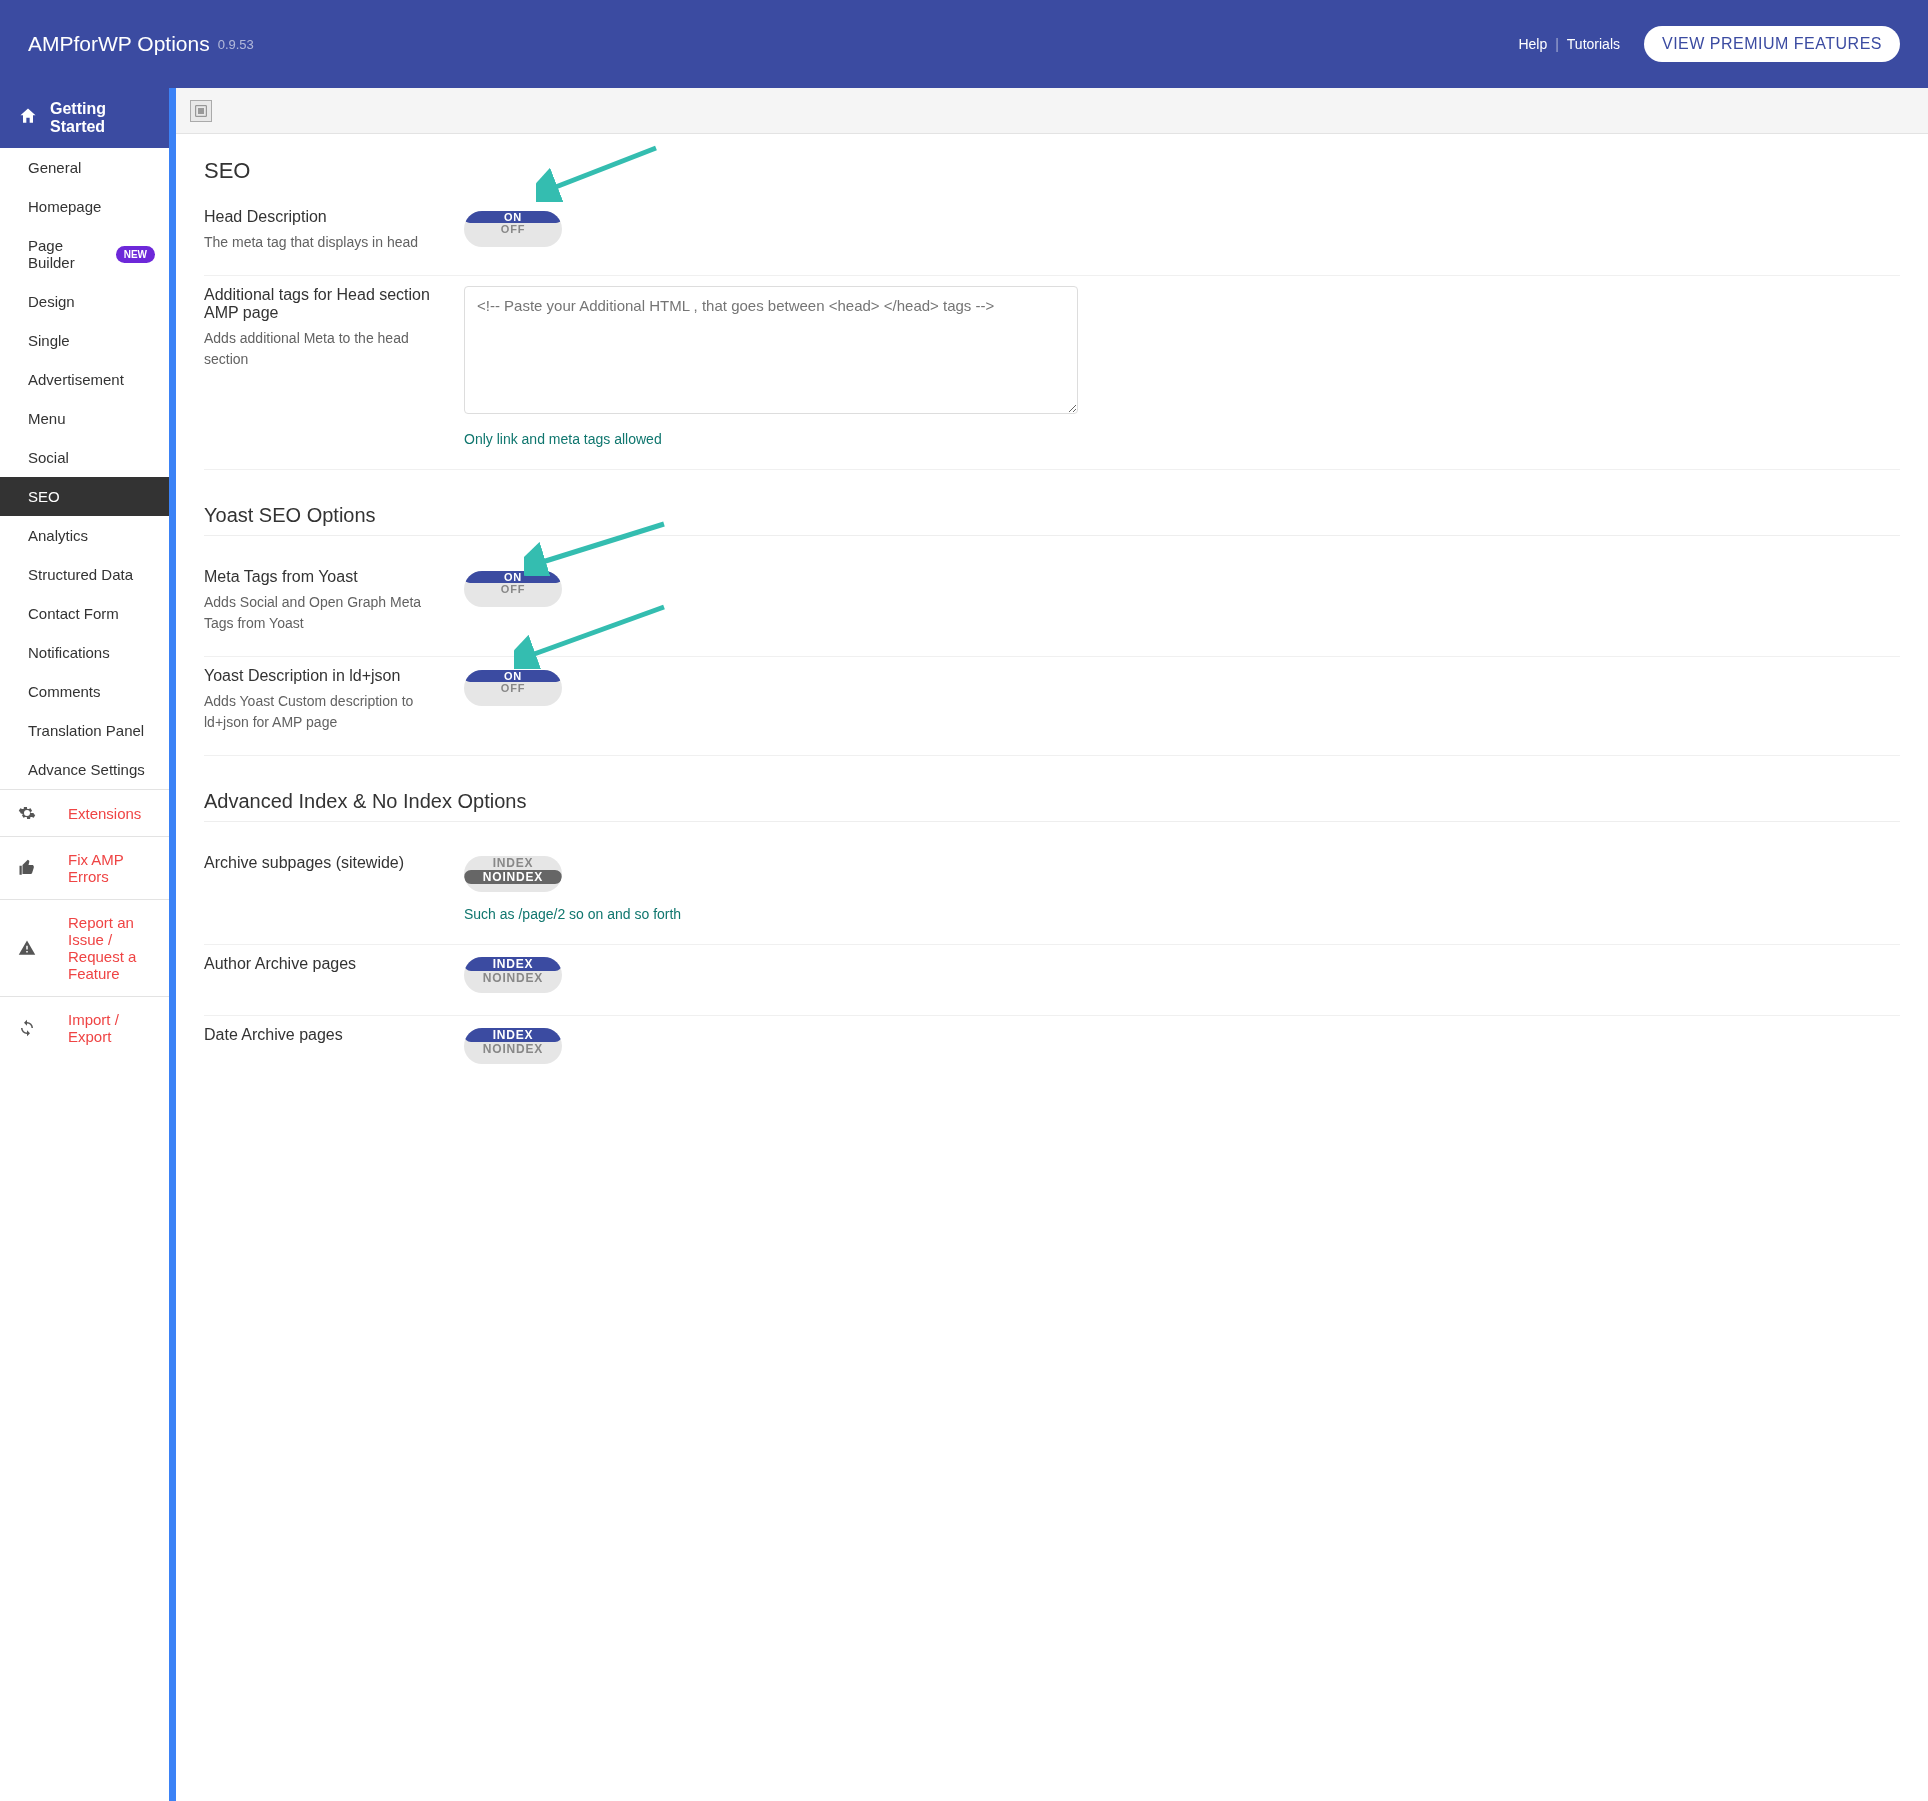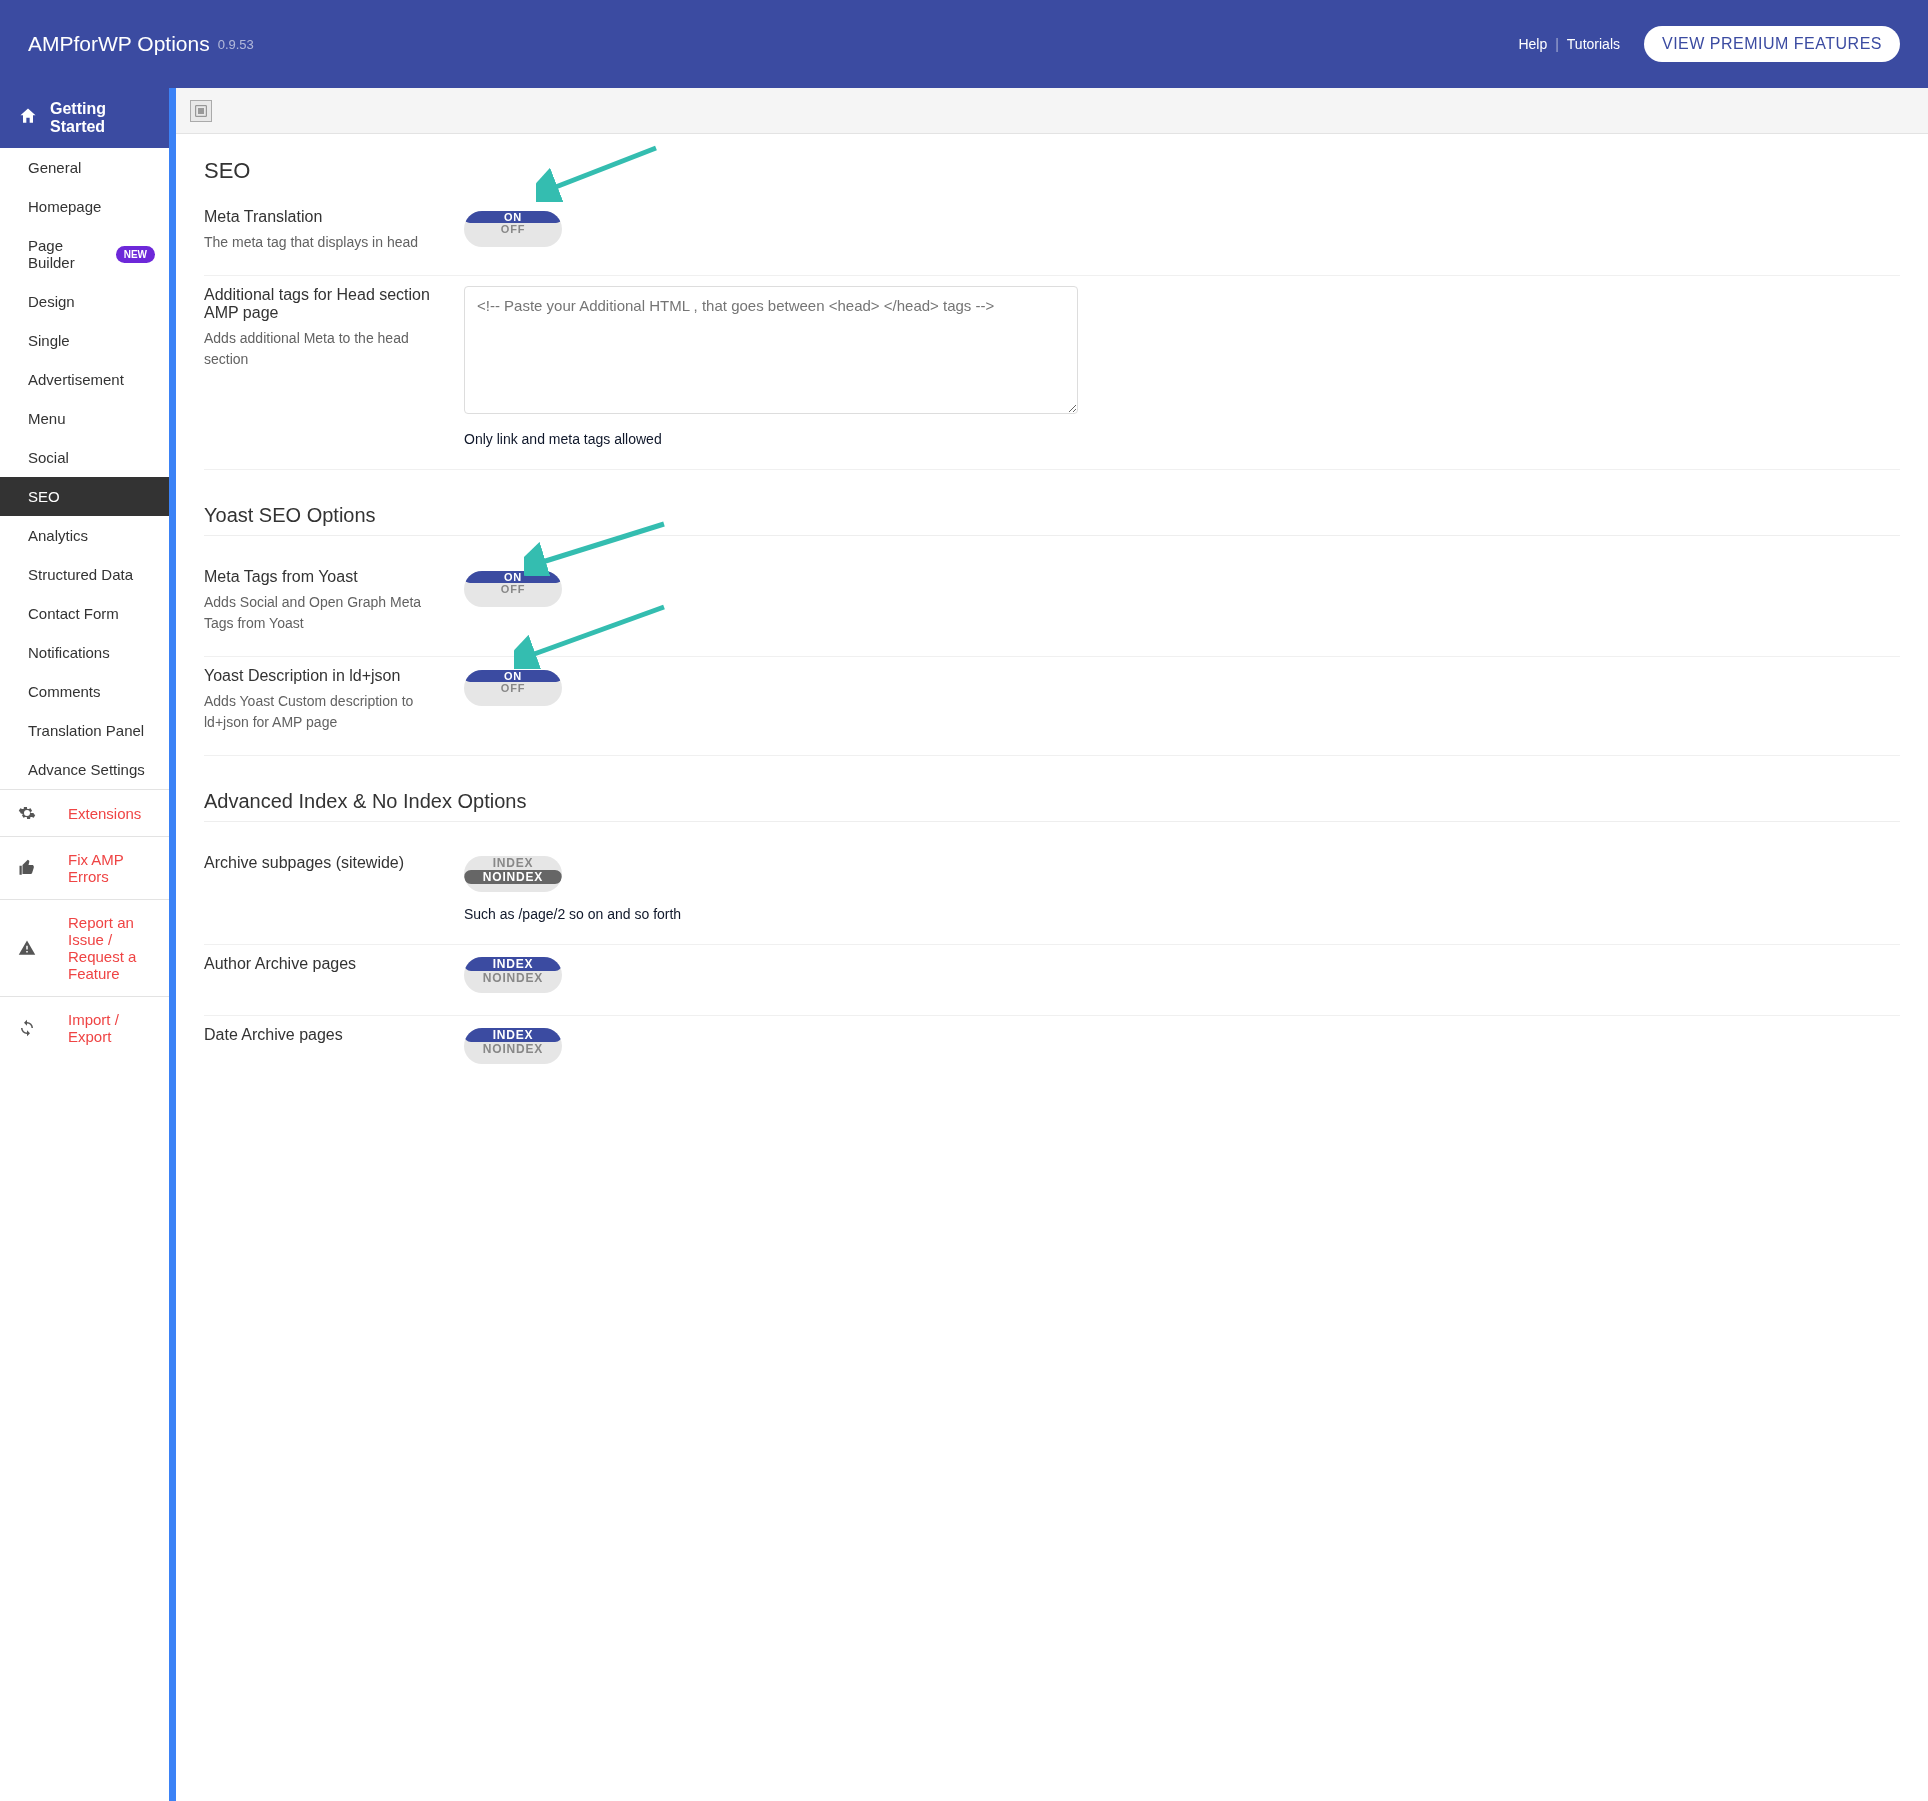--- a/index.html
+++ b/index.html
@@ -291,7 +291,7 @@
 
       <div class="option-row">
         <div class="opt-label">
-          <div class="lbl">Meta Translation</div>
+          <div class="lbl">Head Description</div>
           <div class="desc">The meta tag that displays in head</div>
         </div>
         <div class="opt-control">

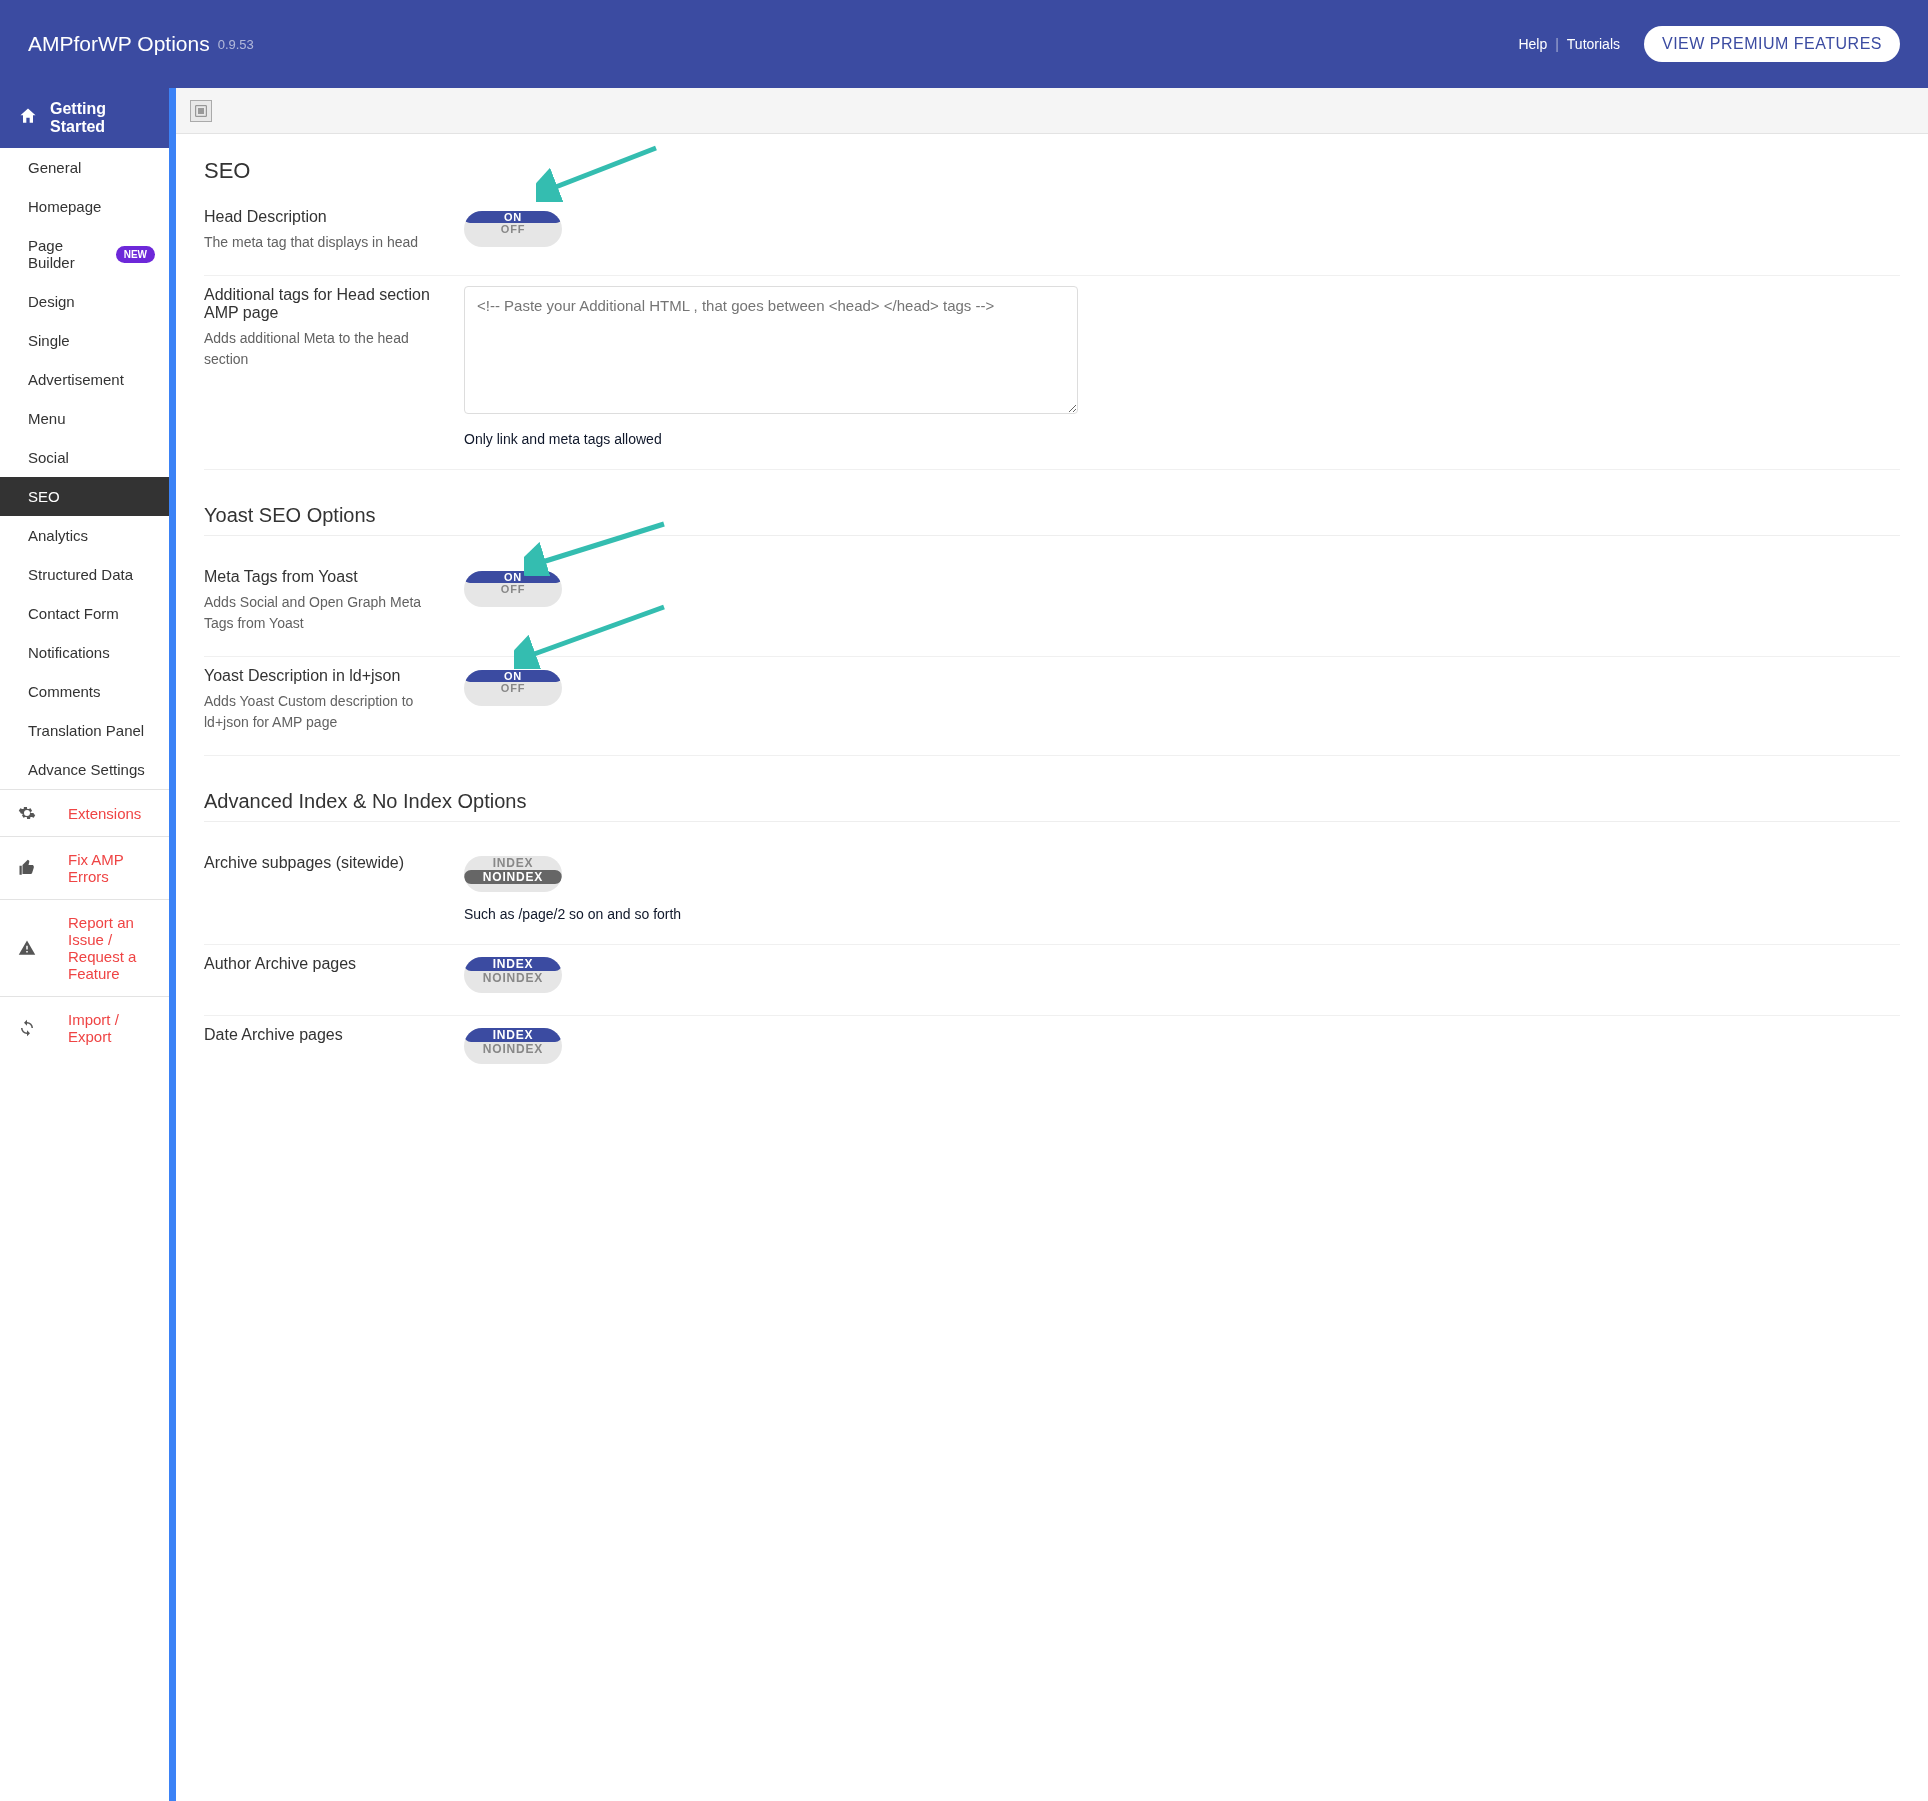--- a/index.html
+++ b/index.html
@@ -156,7 +156,7 @@
     padding:10px 12px;font-size:15px;
     font-family:inherit;resize:both;
   }
-  .hint{ font-size:14px;color:#0f172a;margin-top:14px; }
+  .hint{ font-size:14px;color:#0f766e;margin-top:14px; }
 
   .toggle.wide span{ padding:0 18px; font-size:12px; }
   .arrow{

